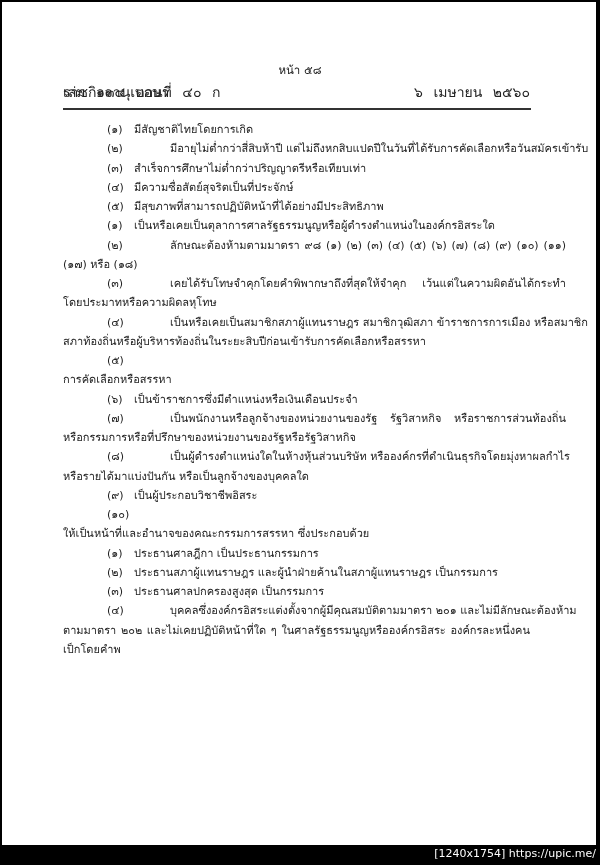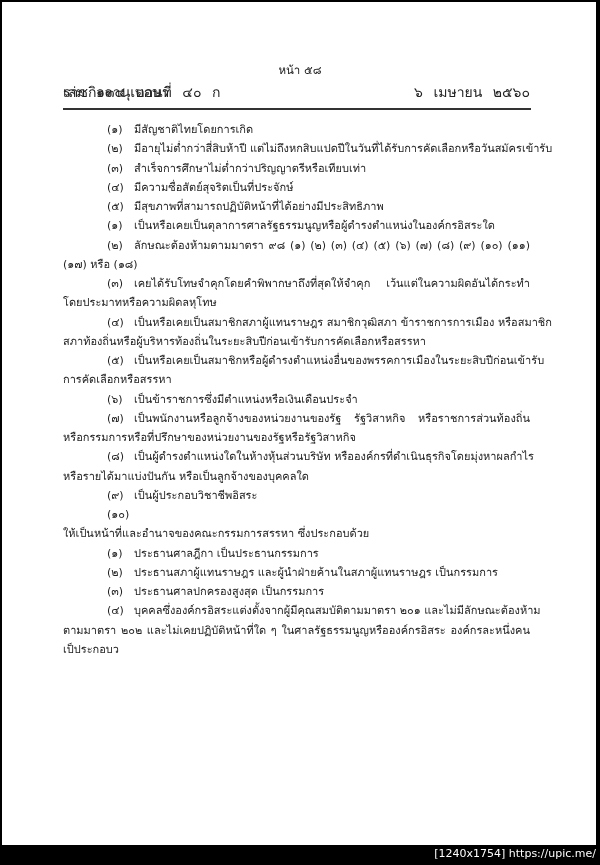--- a/index.html
+++ b/index.html
@@ -40,7 +40,7 @@
   .ln { position: relative; height: 19.25px; white-space: nowrap; overflow: visible; }
   .item .num { position: absolute; left: 44px; top: 0; }
   .item .txt { position: absolute; left: 71px; top: 0; }
-  .item.wide .txt { text-align: justify; text-align-last: justify; width: 396px; }
+  .item.wide .txt { text-align: justify; text-align-last: justify; width: 396px; margin-left: 36px; }
   .cont { padding-left: 0; }
   .cont.just { text-align: justify; text-align-last: justify; width: 467px; }
   .section .txt { position: absolute; left: 44px; top: 0; word-spacing: 4px; }

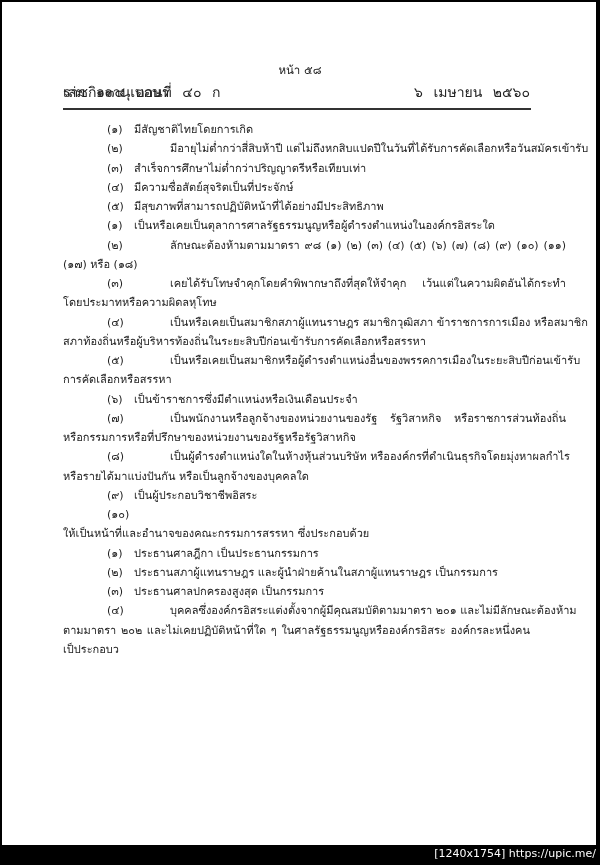--- a/index.html
+++ b/index.html
@@ -101,7 +101,6 @@
     <div class="ln cont">สภาท้องถิ่นหรือผู้บริหารท้องถิ่นในระยะสิบปีก่อนเข้ารับการคัดเลือกหรือสรรหา</div>
     <div class="ln item wide">
       <span class="num">(๕)</span>
-      <span class="txt">เป็นหรือเคยเป็นสมาชิกหรือผู้ดำรงตำแหน่งอื่นของพรรคการเมืองในระยะสิบปีก่อนเข้ารับ</span>
     </div>
     <div class="ln cont">การคัดเลือกหรือสรรหา</div>
     <div class="ln item">

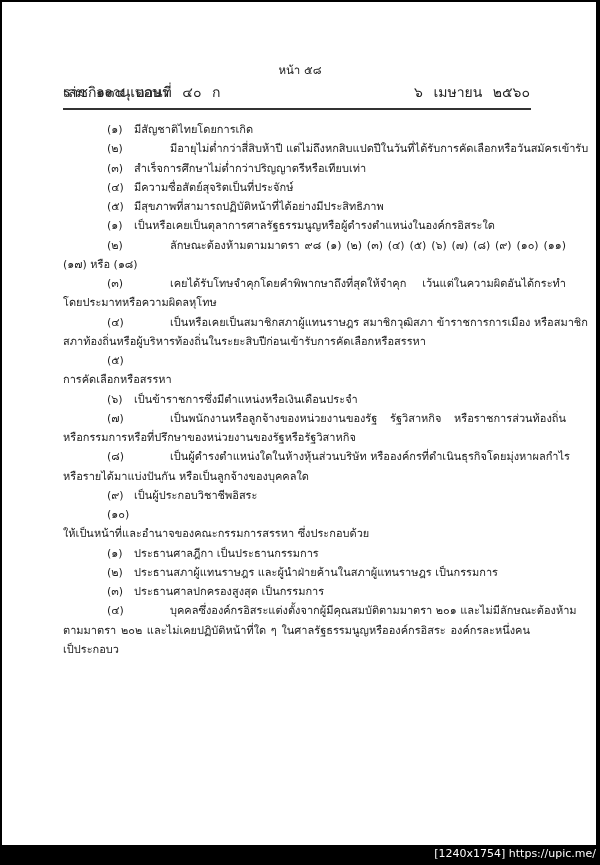--- a/index.html
+++ b/index.html
@@ -142,7 +142,7 @@
       <span class="txt">บุคคลซึ่งองค์กรอิสระแต่งตั้งจากผู้มีคุณสมบัติตามมาตรา  ๒๐๑  และไม่มีลักษณะต้องห้าม</span>
     </div>
     <div class="ln cont just">ตามมาตรา  ๒๐๒  และไม่เคยปฏิบัติหน้าที่ใด ๆ  ในศาลรัฐธรรมนูญหรือองค์กรอิสระ  องค์กรละหนึ่งคน</div>
-    <div class="ln cont">เป็ประกอบว</div>
+    <div class="ln cont">เป็กโดยคำพ</div>
   </div>
 
 <div class="footer-bar"></div>

